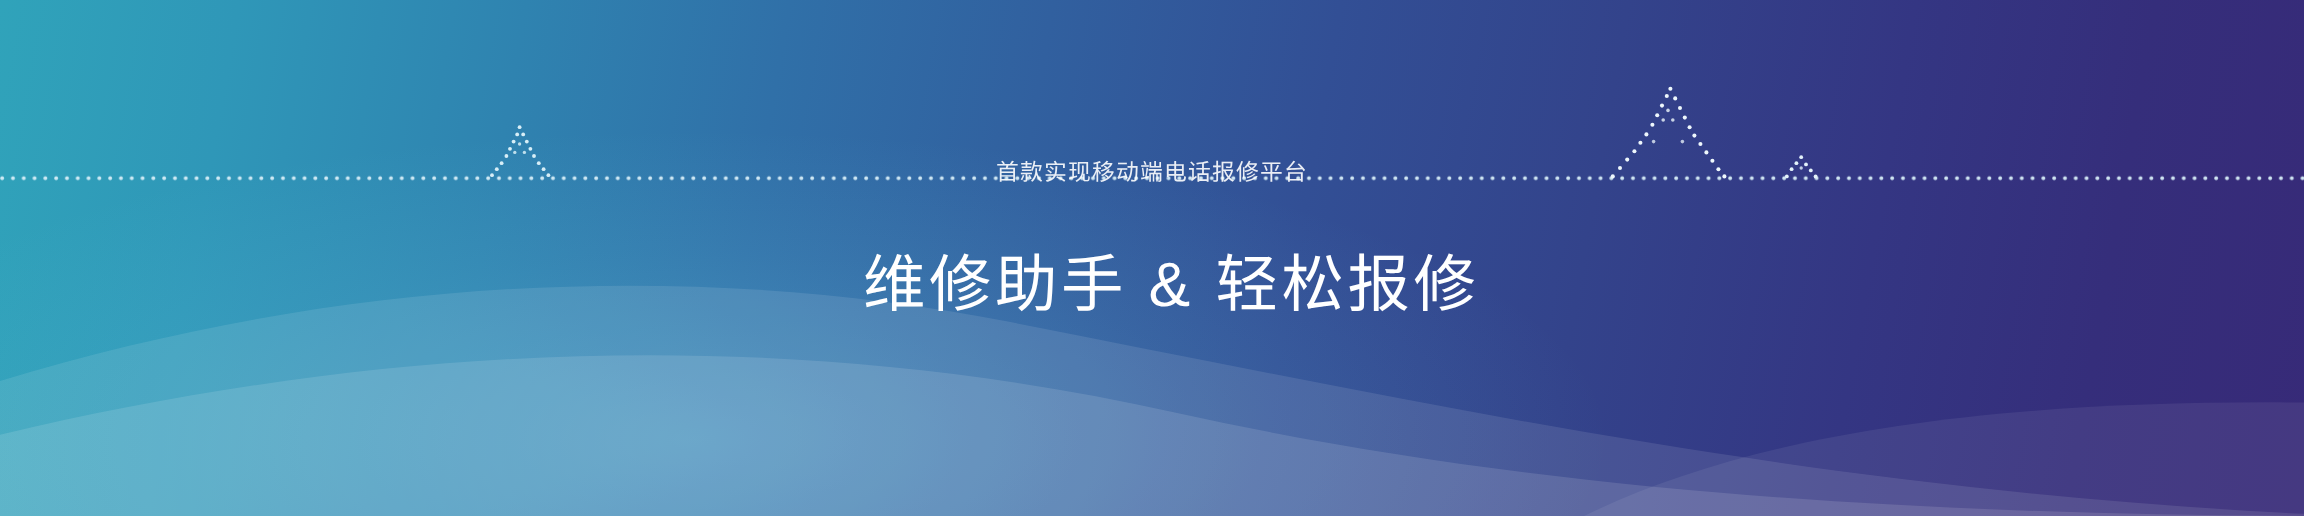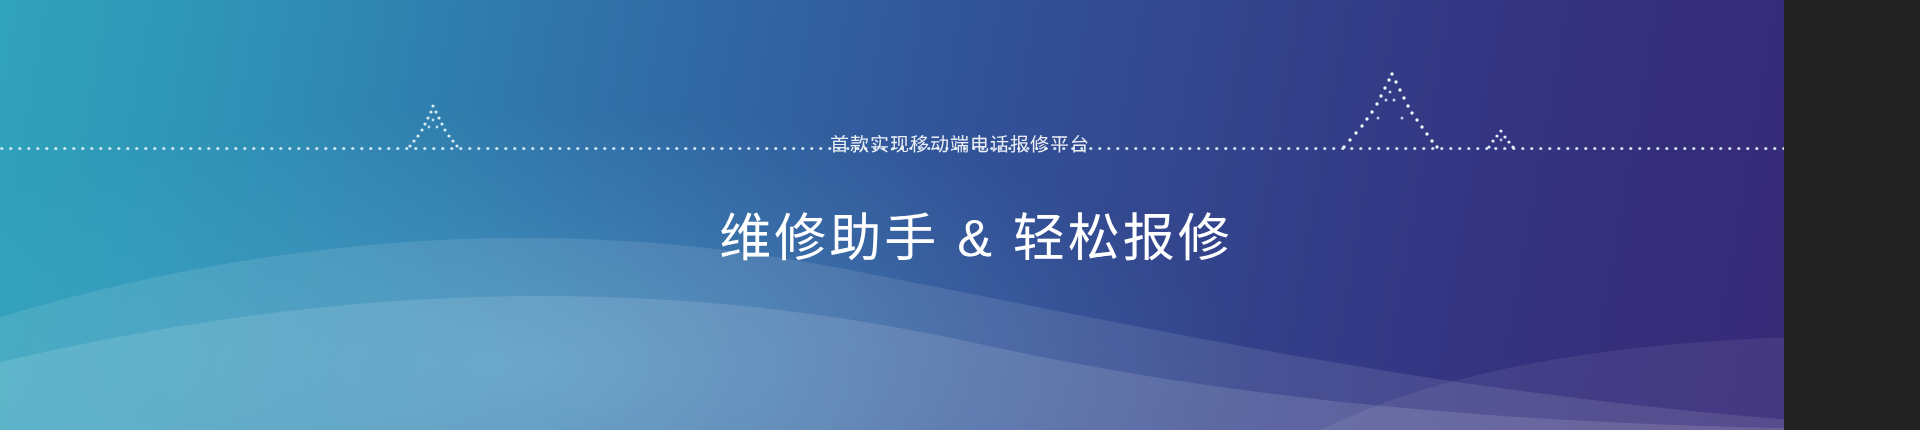--- a/index.html
+++ b/index.html
@@ -11,7 +11,7 @@
 
   .banner {
     position: relative;
-    width: 1784px;
+    width: 1920px;
     height: 430px;
     overflow: hidden;
     font-family: "Liberation Sans", "DejaVu Sans", sans-serif;

